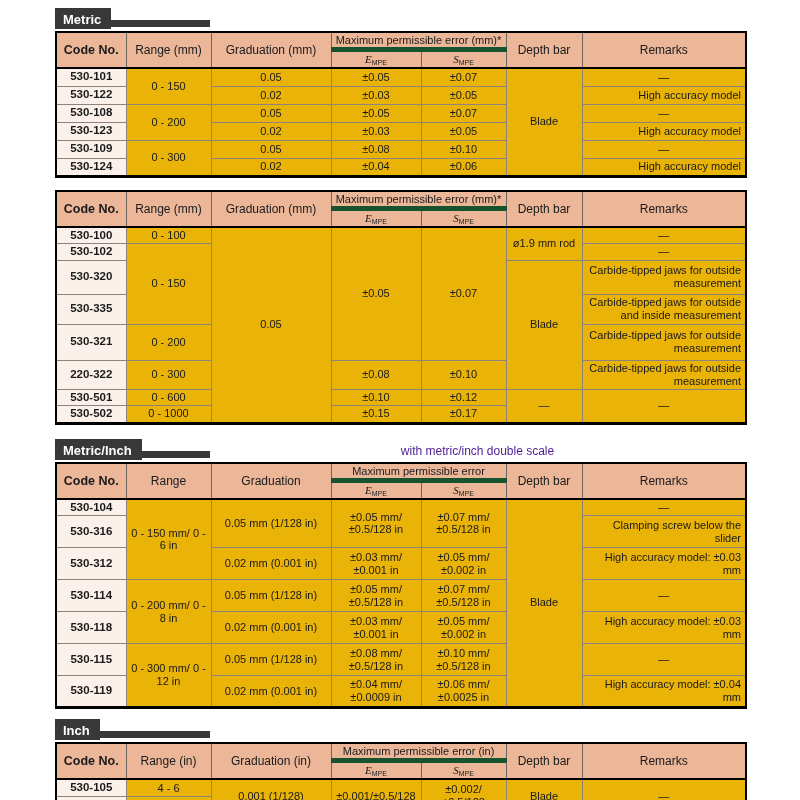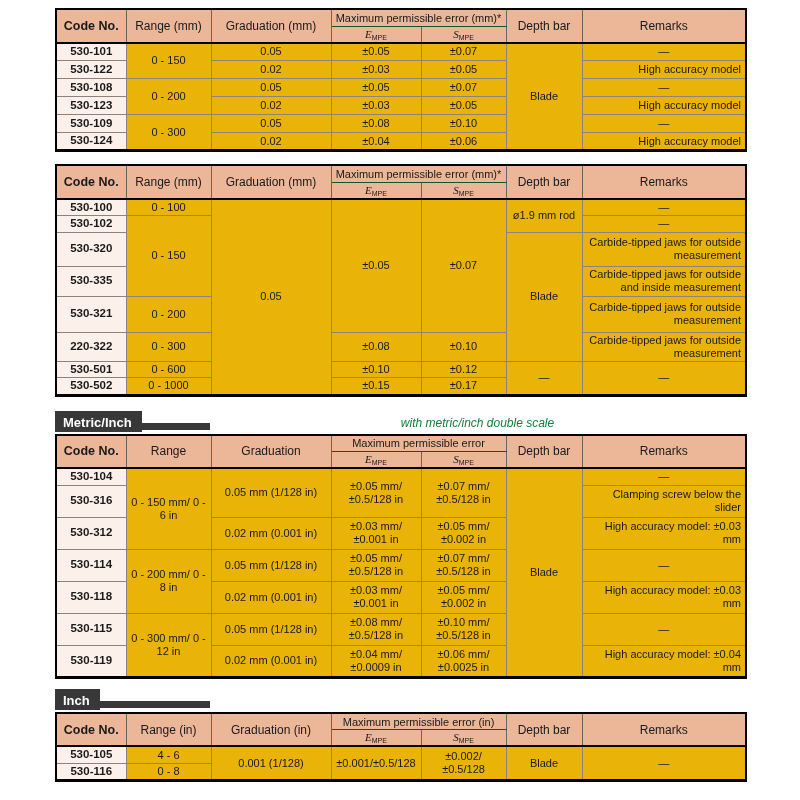--- a/index.html
+++ b/index.html
@@ -43,6 +43,12 @@
 <div class="inner">
 
   <section>
+    <div class="tabrow">
+      <div class="tabwrap">
+        <div class="tab">Metric</div>
+        <div class="strip"></div>
+      </div>
+    </div>
     <table>
       <colgroup>
             <col style="width:70px">

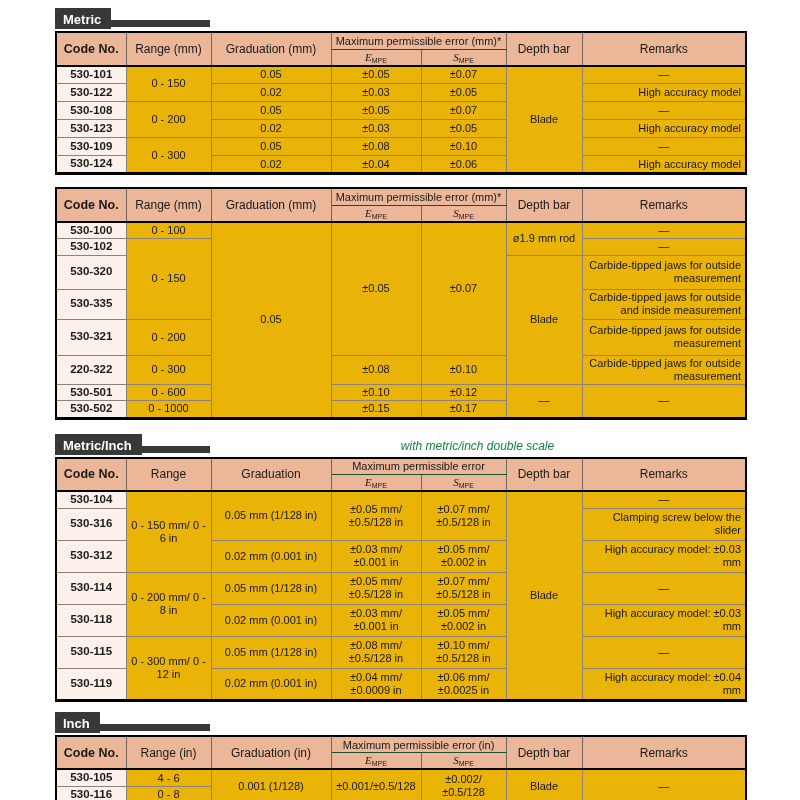--- a/index.html
+++ b/index.html
@@ -23,7 +23,7 @@
      padding:1px 2px;}
   th.thb{font-weight:bold;font-size:12.5px;}
   th.bb{border-bottom:2px solid #000;}
-  th.mpe{font-size:11px;border-bottom:1px solid #14532d;}
+  th.mpe{font-size:11px;border-bottom:5px solid #14532d;}
   th.sub{font-size:11px;}
   th.sub i{font-style:italic;font-family:"Liberation Serif",serif;}
   th.sub sub{font-size:7px;vertical-align:-2px;}

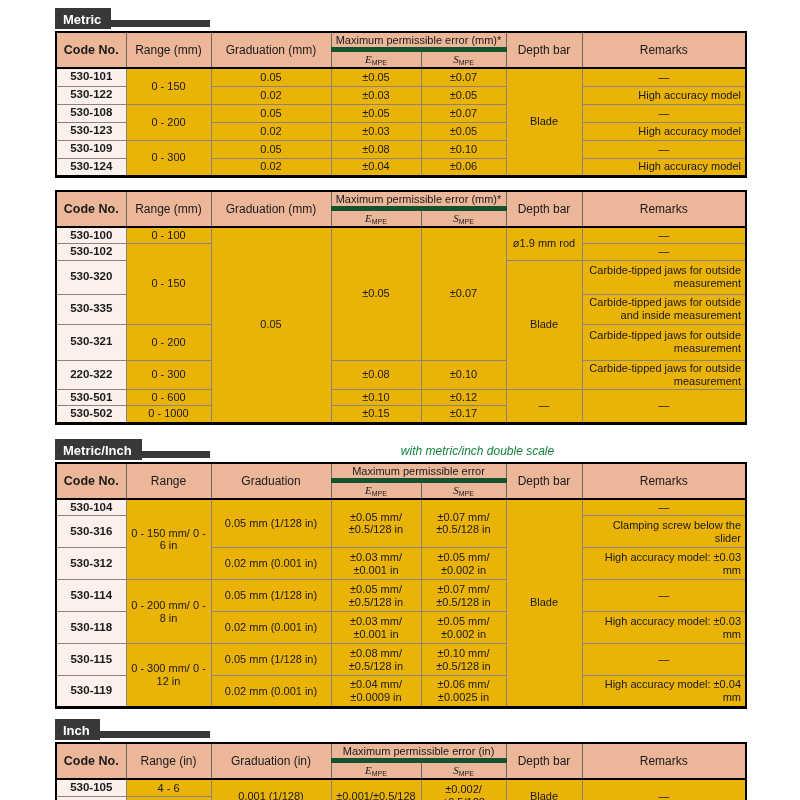--- a/index.html
+++ b/index.html
@@ -14,7 +14,7 @@
        padding:2px 10px 0 8px;line-height:19px;white-space:nowrap;}
   .strip{flex:1;height:7px;background:#383838;align-self:flex-end;margin-bottom:2px;}
   .caption{position:absolute;left:155px;right:0;bottom:2px;text-align:center;
-           font-size:12px;color:#15803d;font-style:italic;}
+           font-size:12px;color:#4c1d95;}
   
   table{border-collapse:collapse;table-layout:fixed;width:690px;
         border:2px solid #000;border-bottom:3px solid #000;background:#eab308;}

